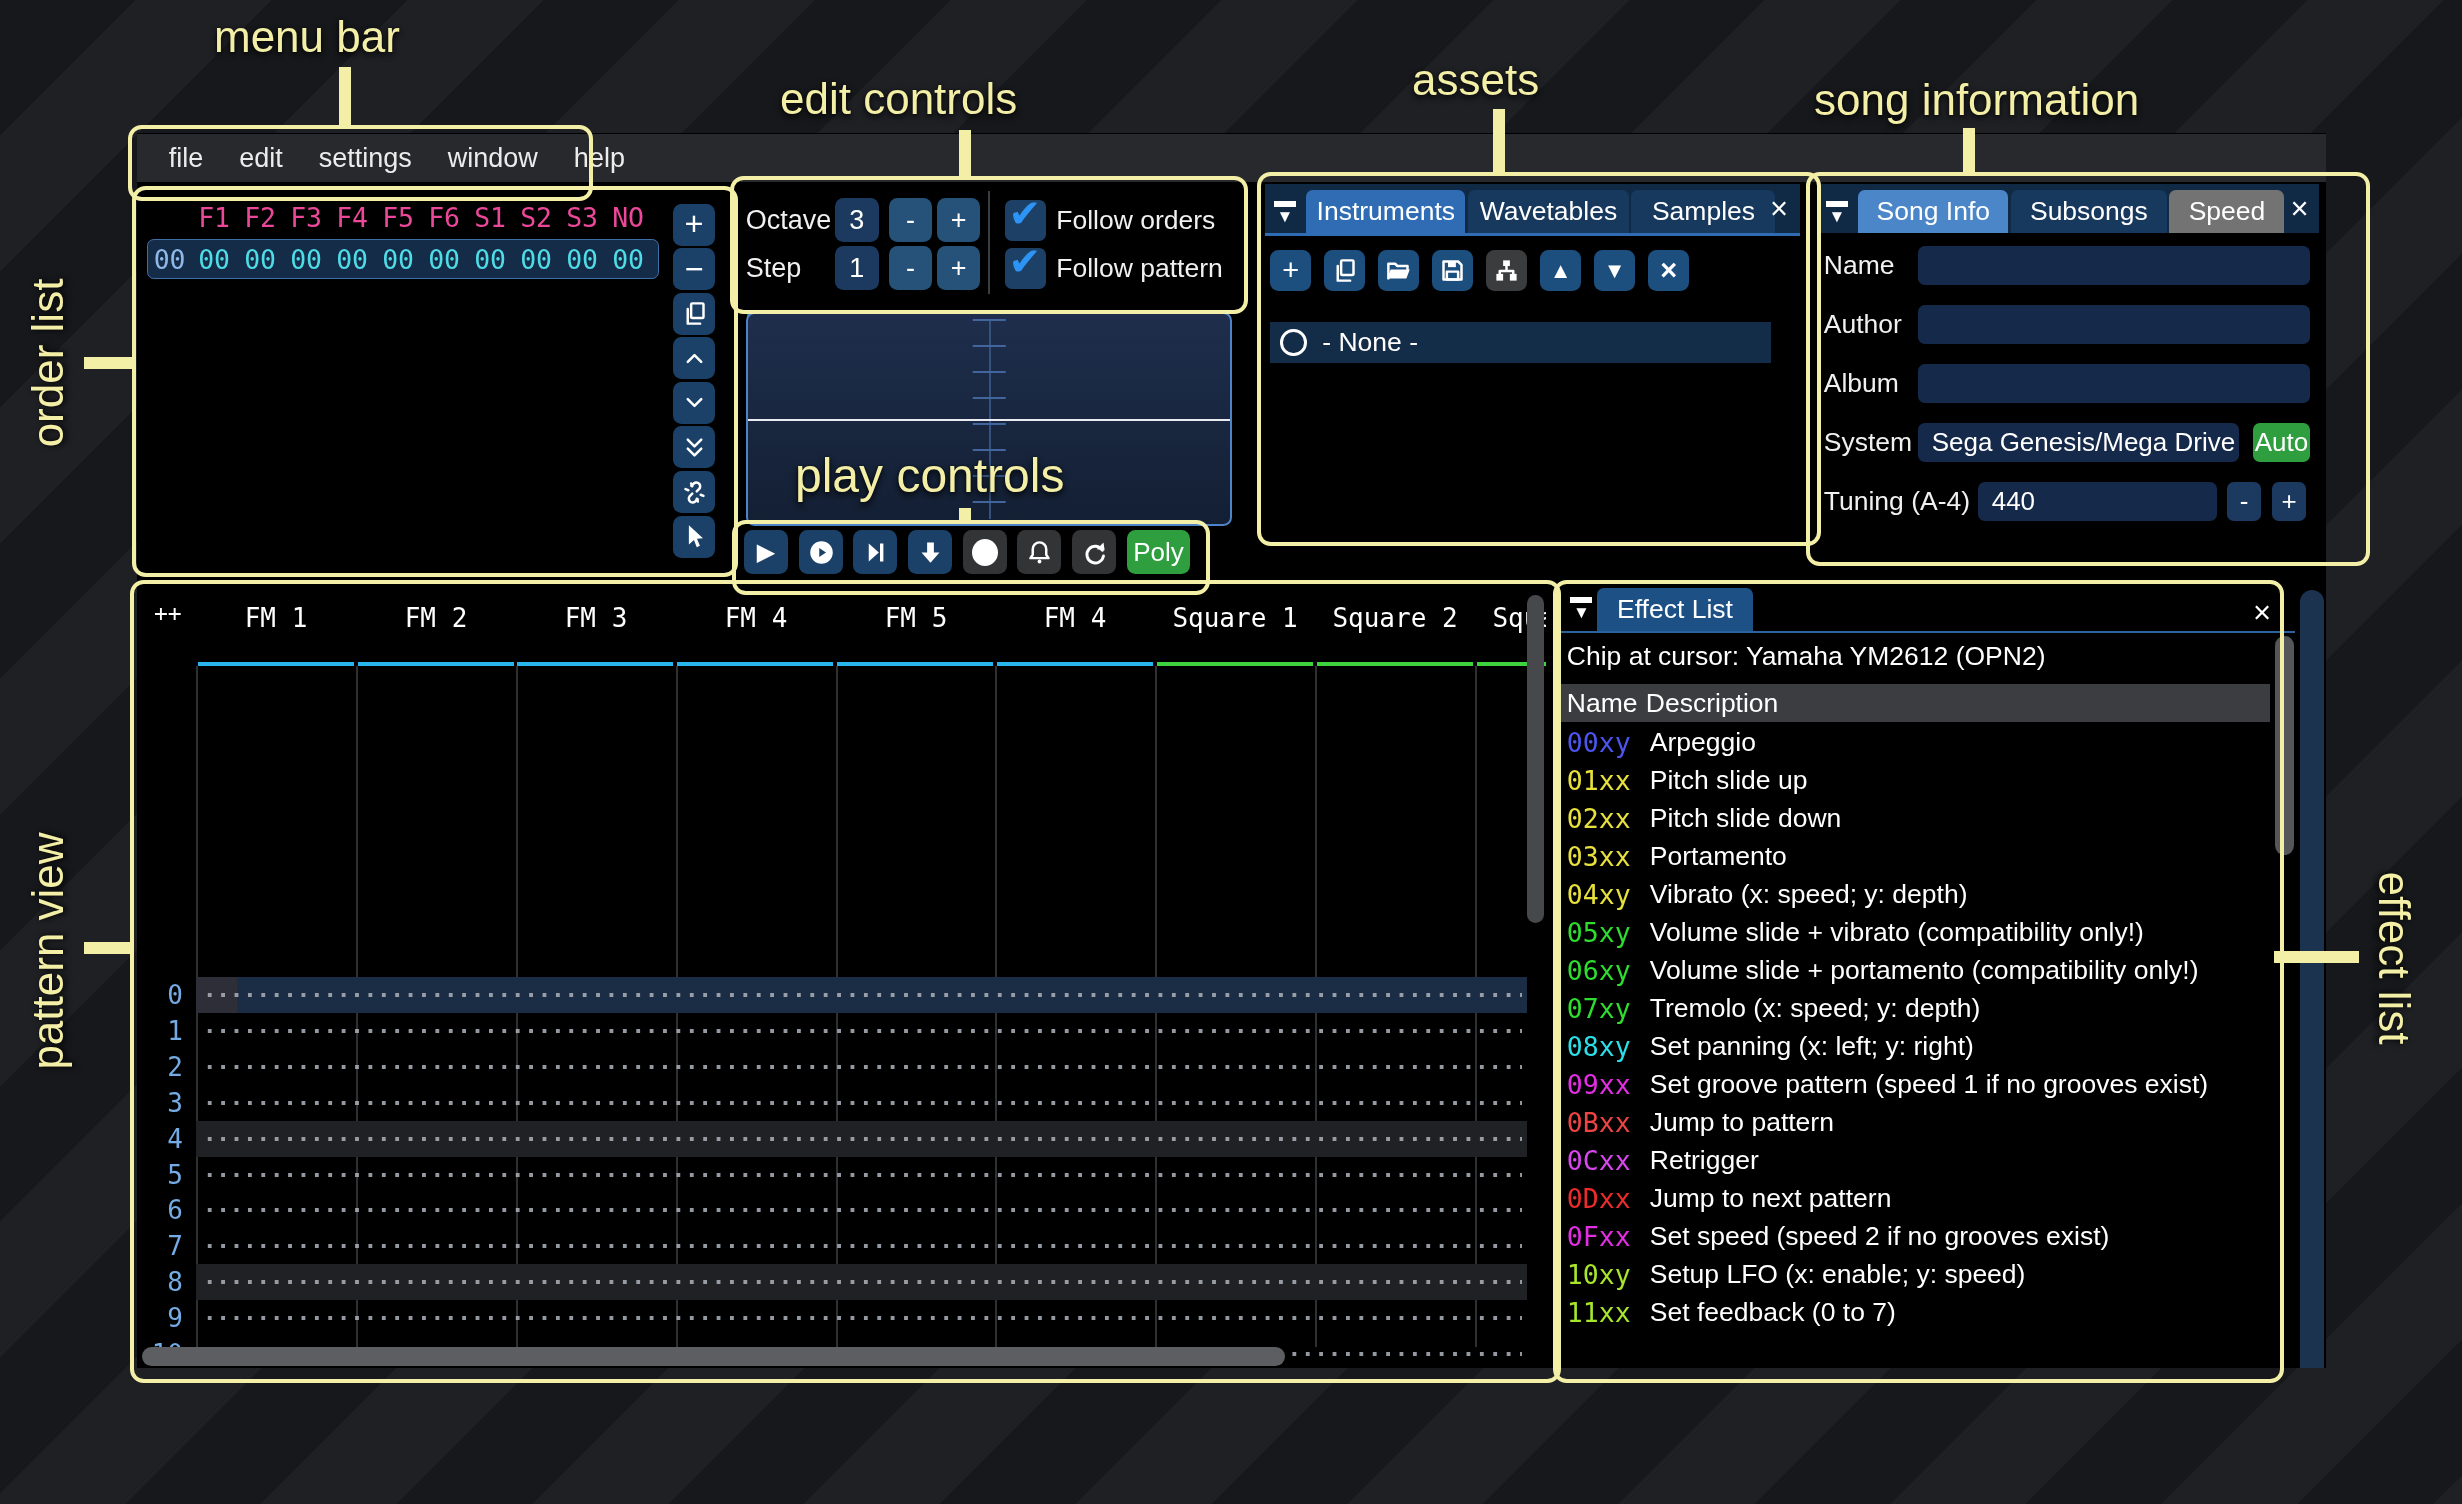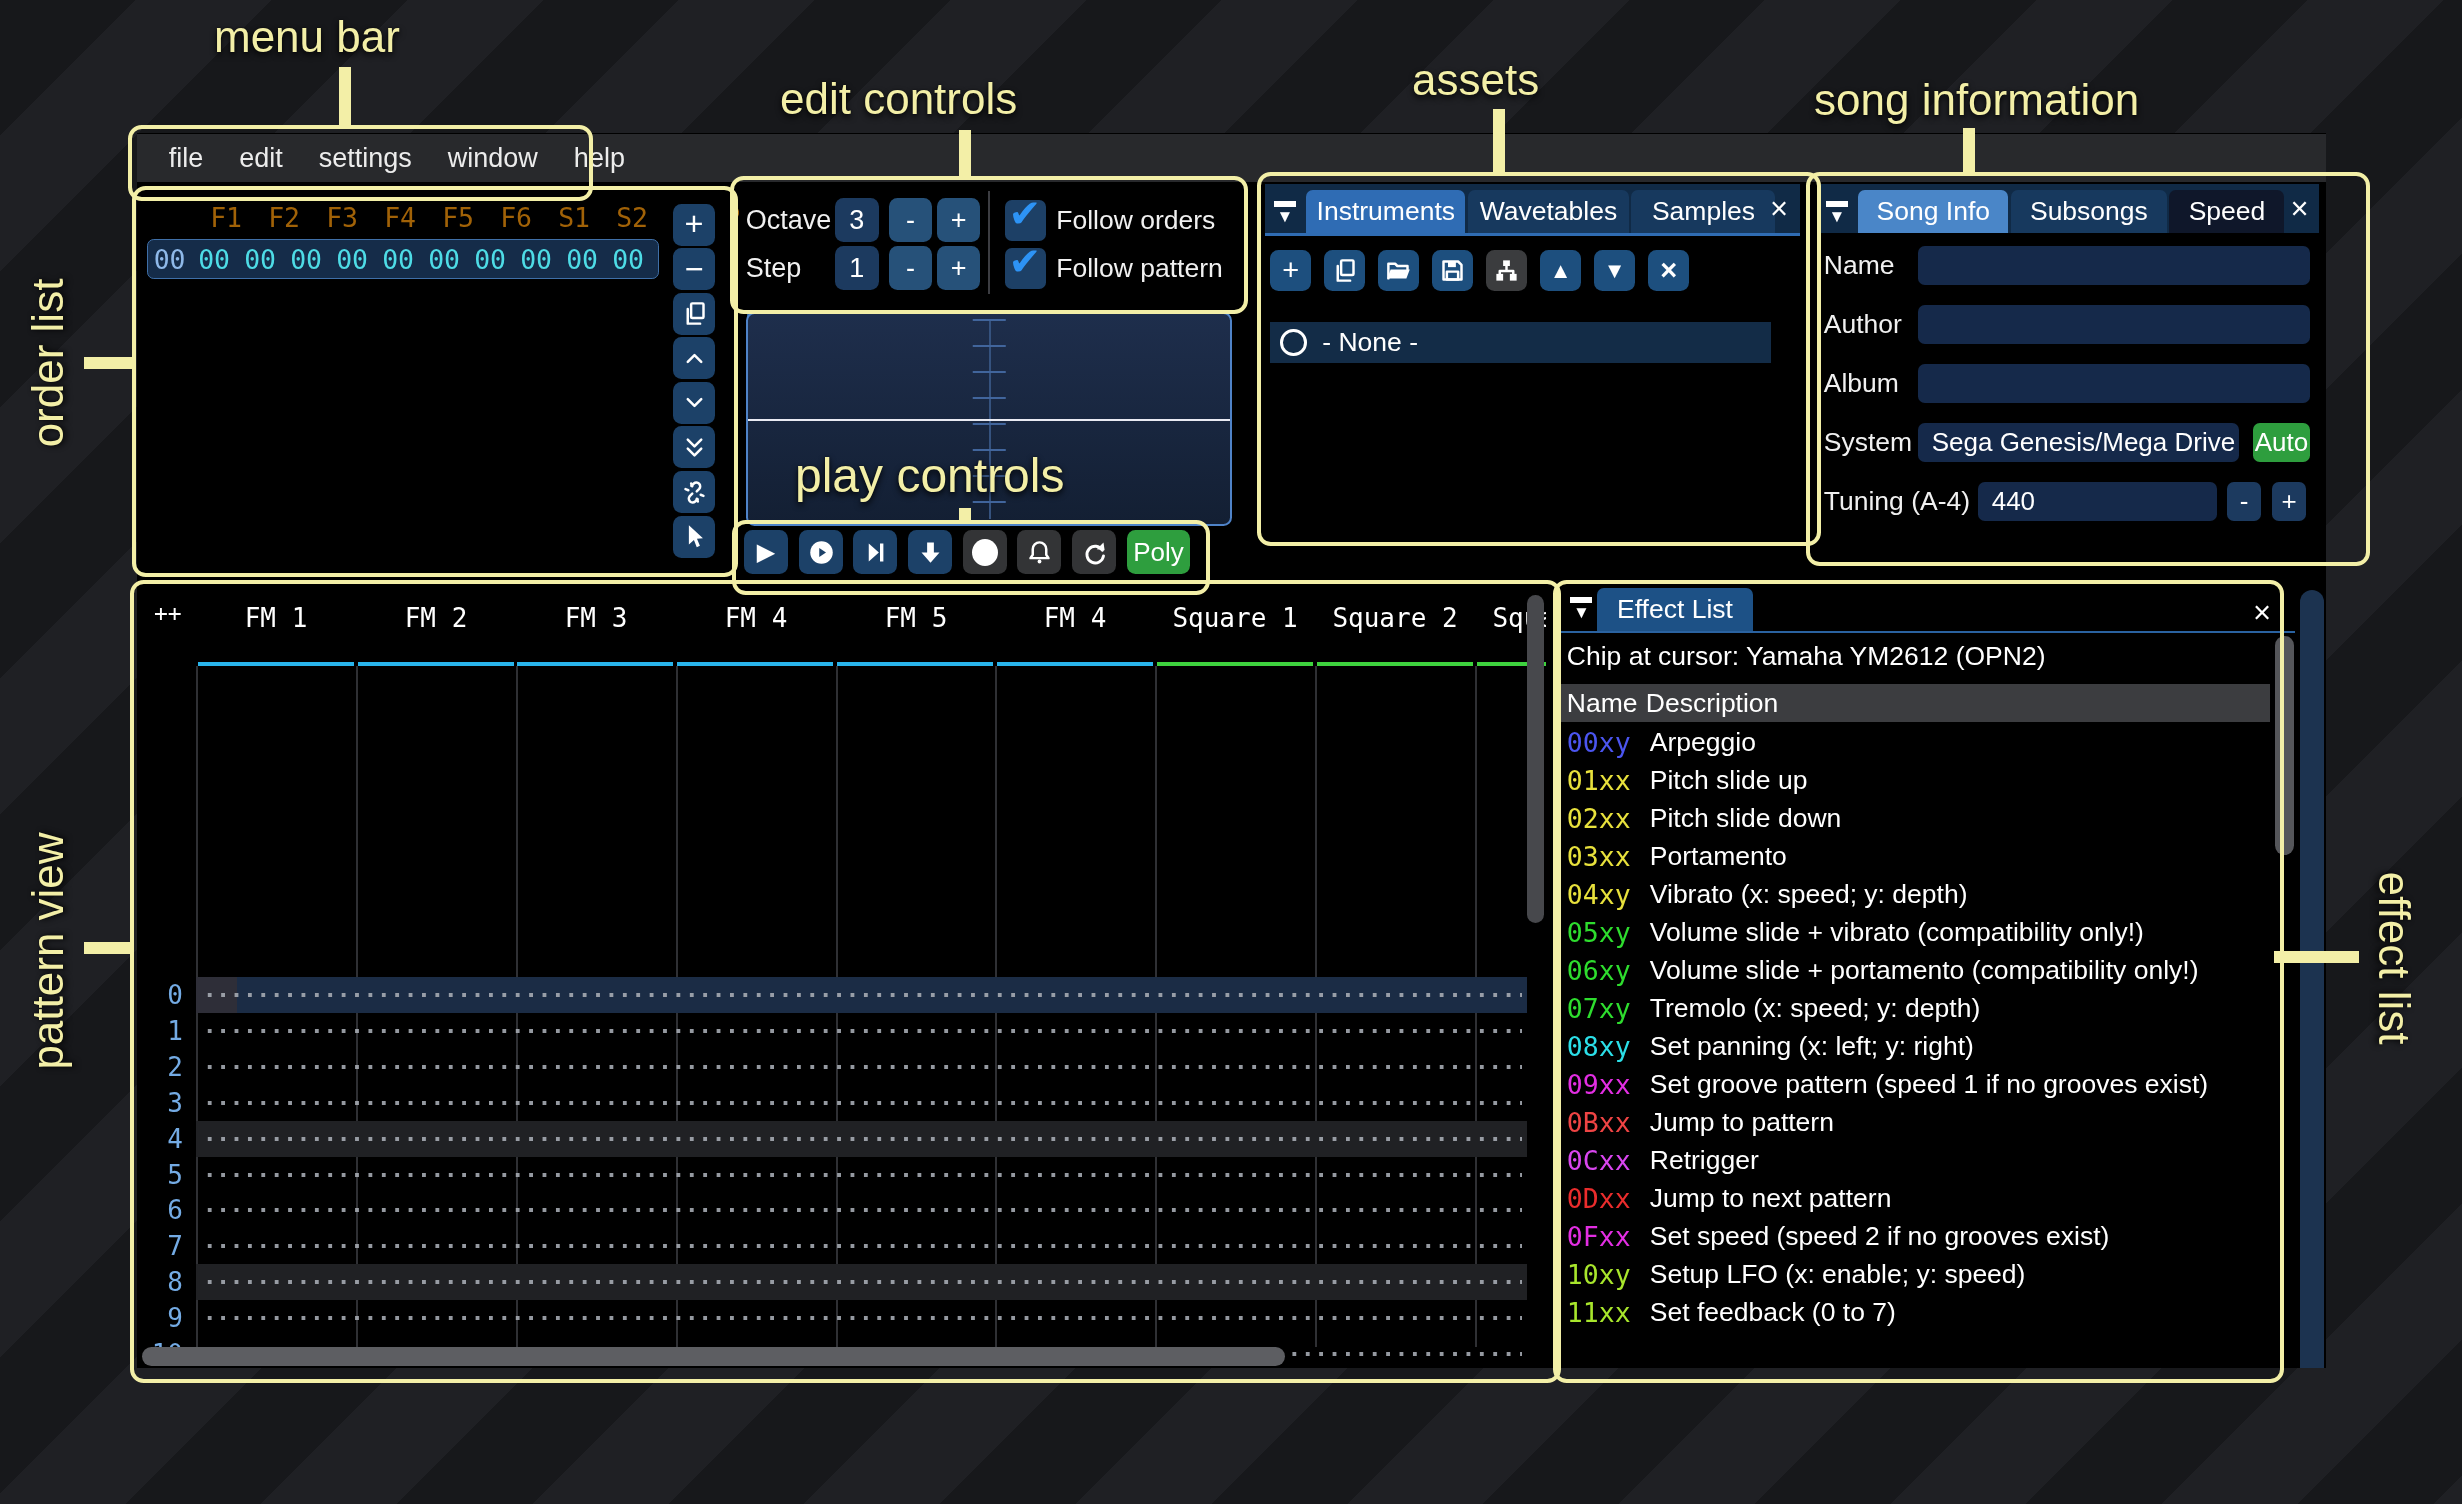--- a/index.html
+++ b/index.html
@@ -18,7 +18,7 @@
   .order-win{left:142px;top:195px;width:581px;height:363px;}
   .order-header{position:absolute;left:5.1px;top:6.8px;width:513px;display:grid;
     grid-template-columns:44px repeat(10,46px);font-family:"DejaVu Sans Mono",monospace;
-    font-size:26.5px;color:#a16207;text-align:center;gap:12px;}
+    font-size:26.5px;color:#ec4899;text-align:center;}
   .order-row{position:absolute;left:5.1px;top:44px;width:510px;height:38px;background:#152c49;
     border:1.7px solid #3f6fa7;border-radius:6.8px;display:grid;grid-template-columns:43px repeat(10,46px);
     align-items:center;text-align:center;font-family:"DejaVu Sans Mono",monospace;font-size:26.5px;color:#4edce6;}

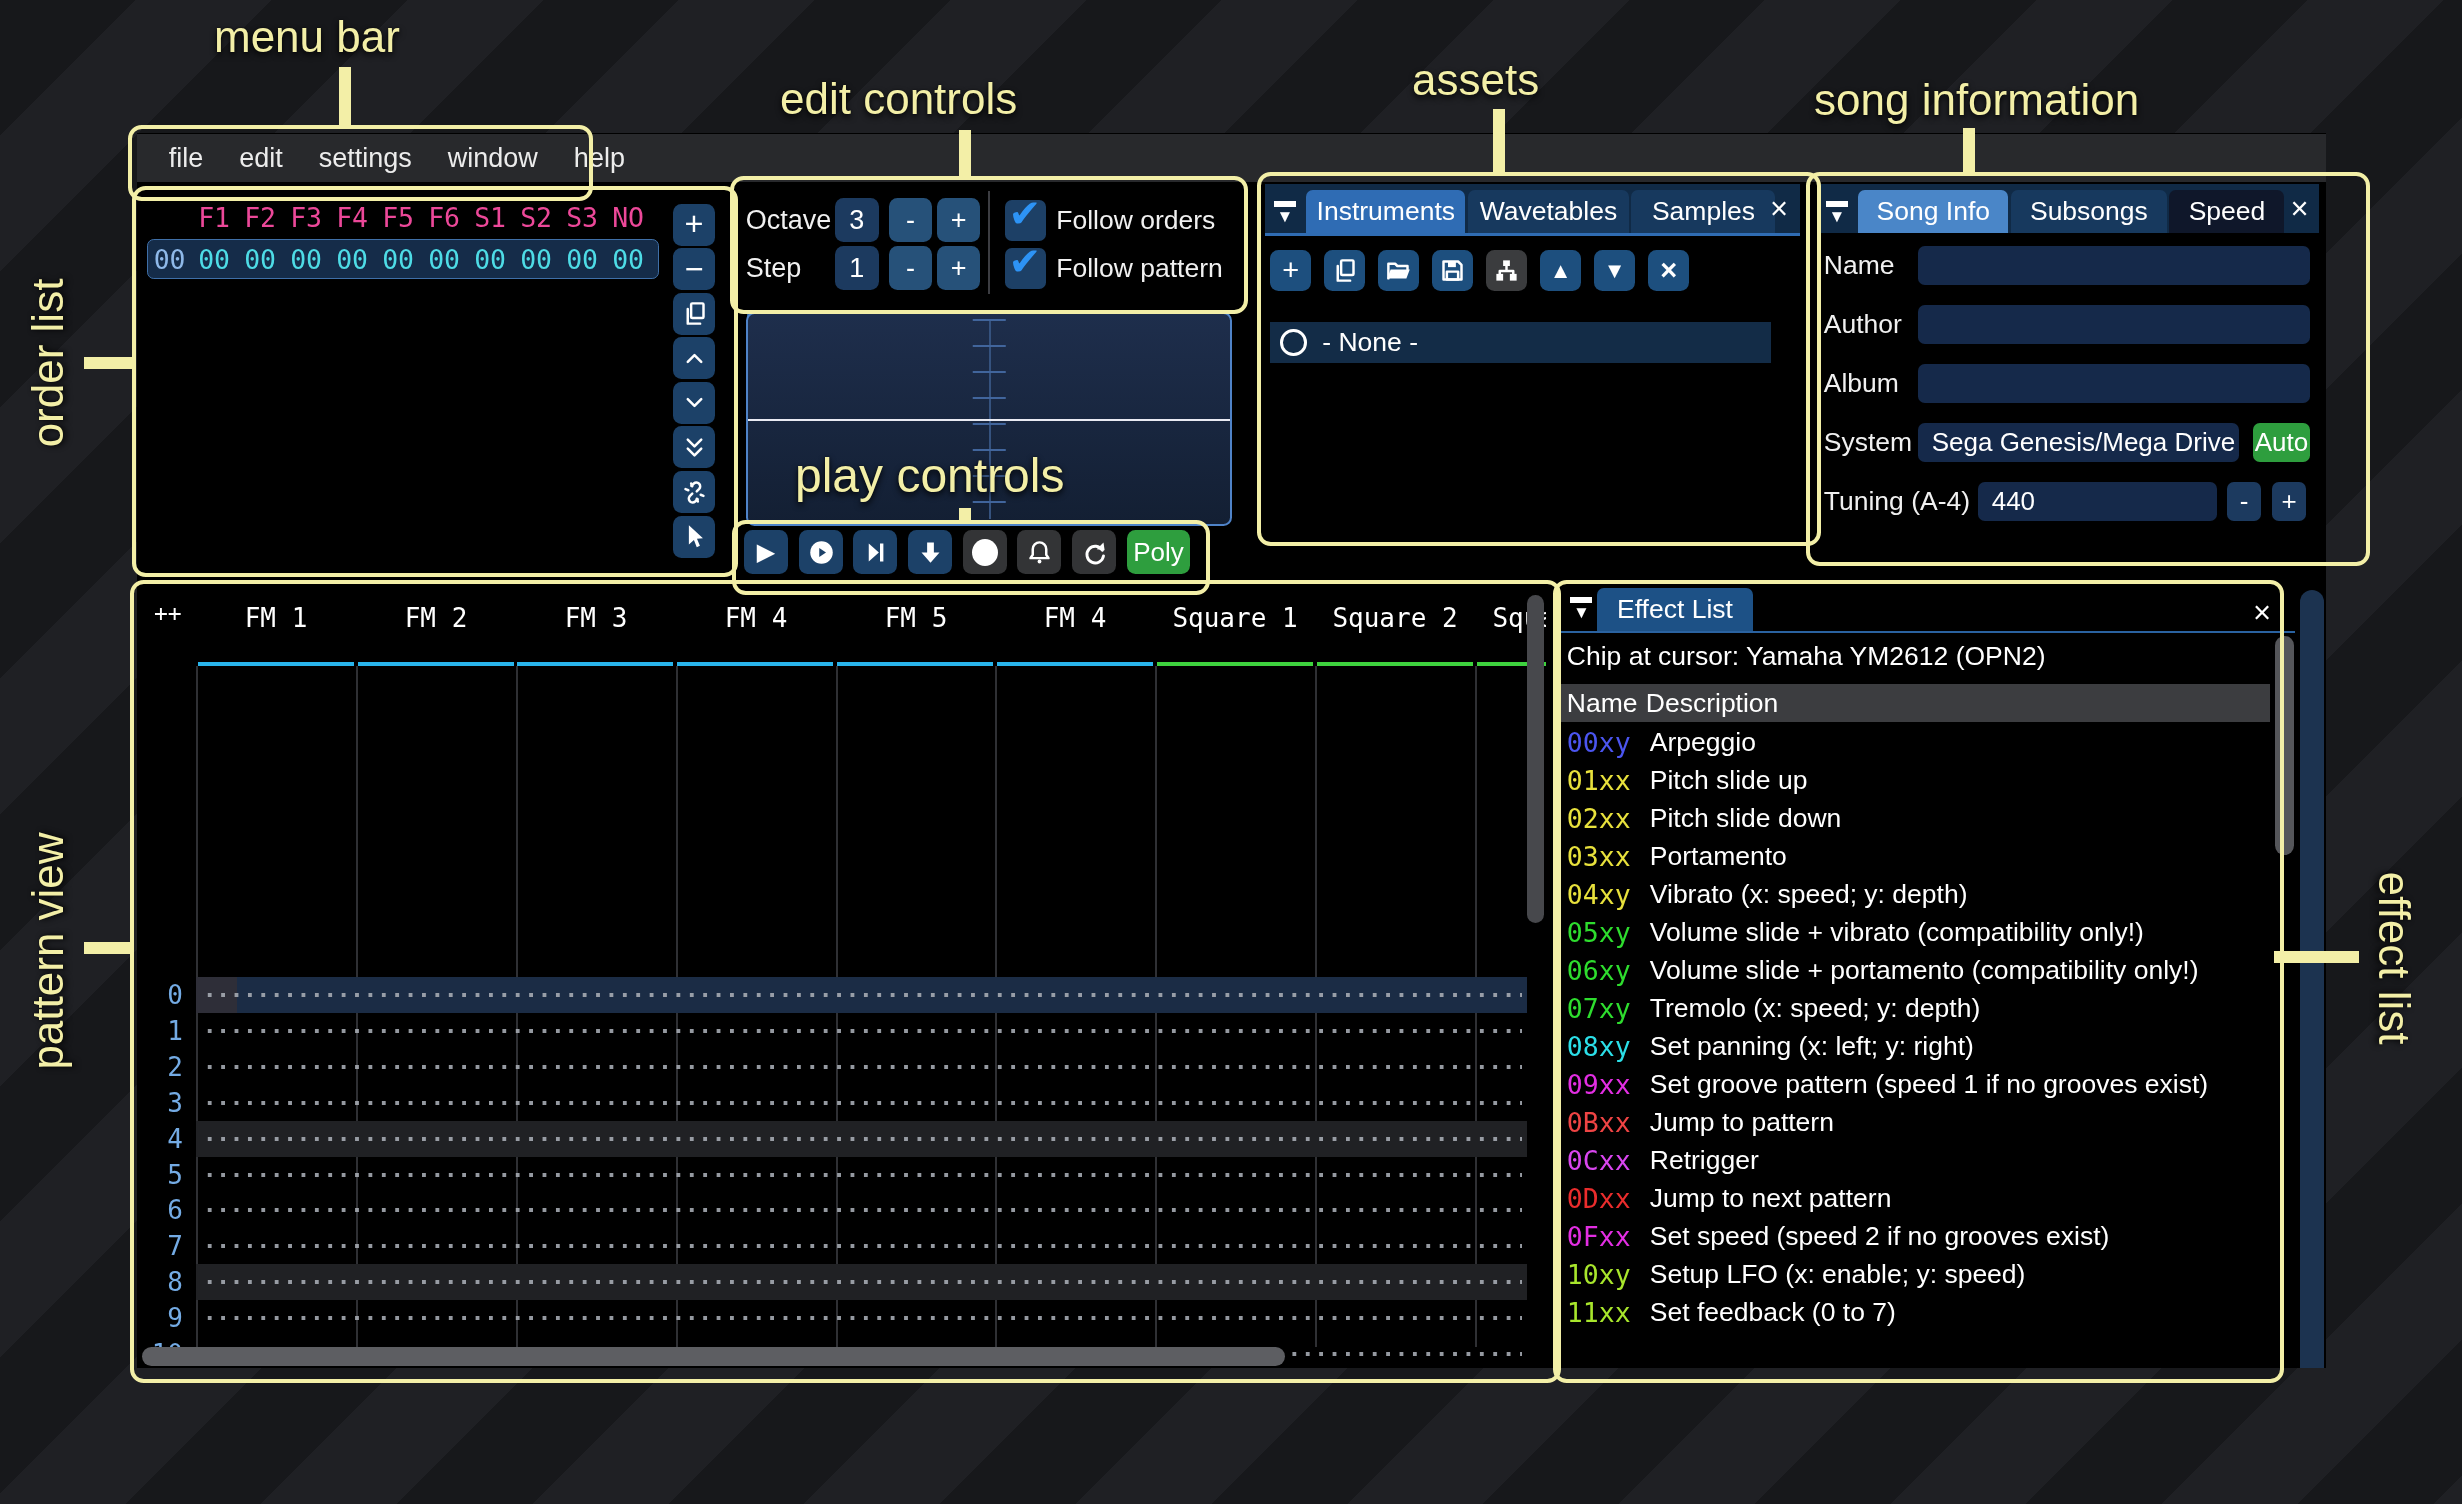--- a/index.html
+++ b/index.html
@@ -377,7 +377,7 @@
       <div class="tab" style="width:156px;;background:#17395e">
           <span>Subsongs</span>
         </div>
-      <div class="tab" style="width:115px;;background:#0f172a">
+      <div class="tab" style="width:115px;;background:#737373">
           <span>Speed</span>
         </div>
     </div>

